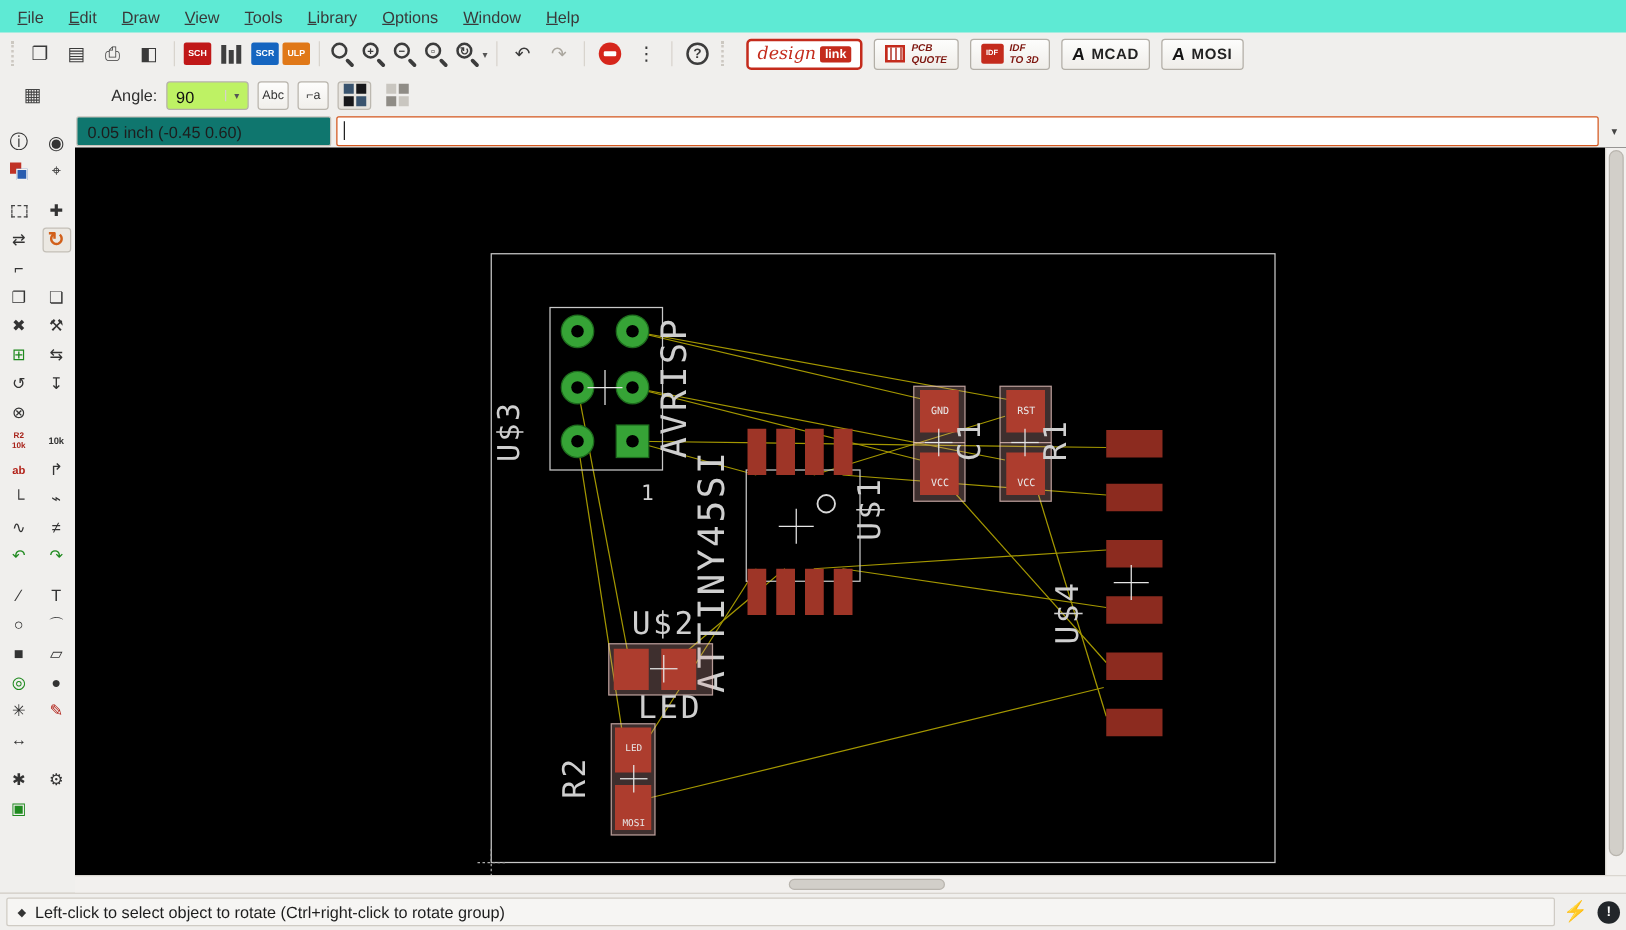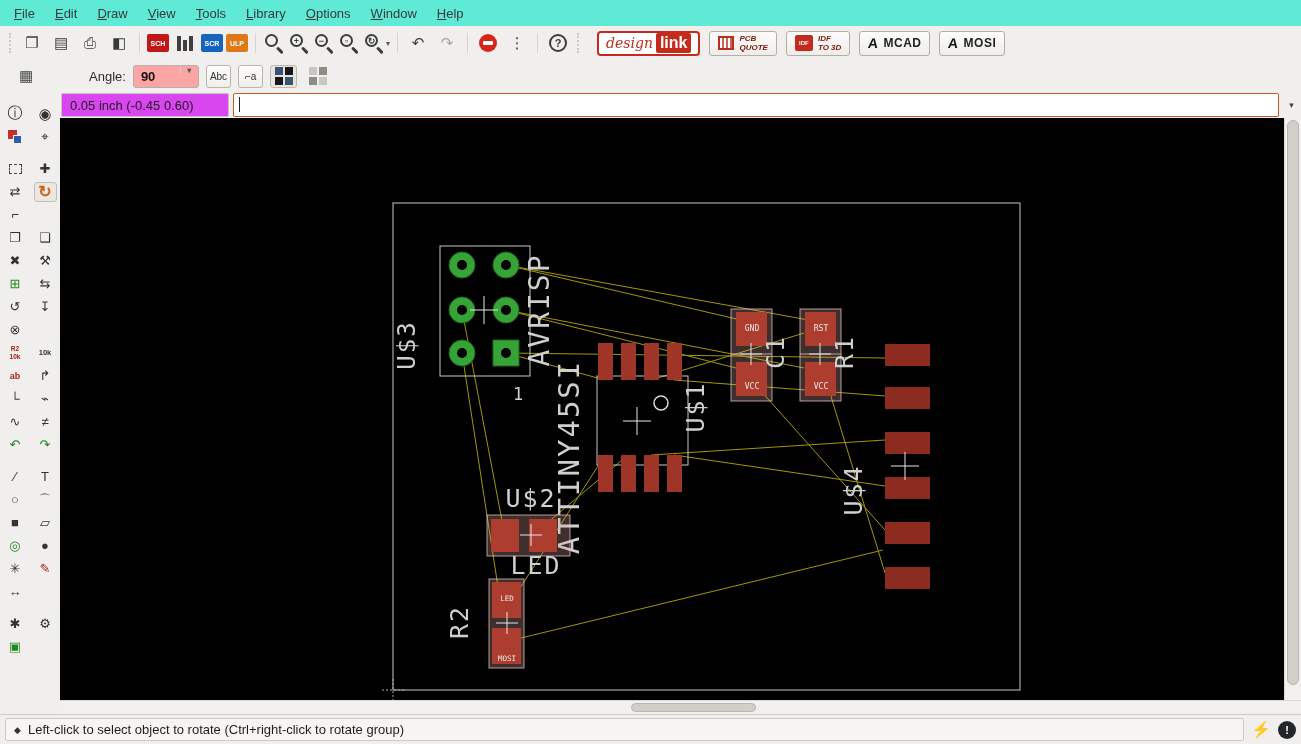--- a/index.html
+++ b/index.html
@@ -41,7 +41,7 @@
   .designlink { height:25px; border:2px solid #c42b1c; border-radius:4px; background:#fff;
                 display:flex; align-items:center; gap:3px; padding:0 7px; margin-left:10px; }
   .dl1 { color:#c42b1c; font-style:italic; font-family:"DejaVu Serif", serif; font-size:14px; }
-  .dl2 { background:#c42b1c; color:#fff; padding:1px 4px; border-radius:2px; font-size:16px; font-weight:bold; }
+  .dl2 { background:#c42b1c; color:#fff; padding:1px 4px; border-radius:2px; font-size:10px; font-weight:bold; }
   .chipicon { width:16px; height:14px; border:2px solid #c42b1c;
               background:repeating-linear-gradient(90deg,#fff 0 2px,#c4665c 2px 4px); }
   .redbox { min-width:18px; height:16px; background:#c42b1c; color:#fff; font-size:6px; font-weight:bold;

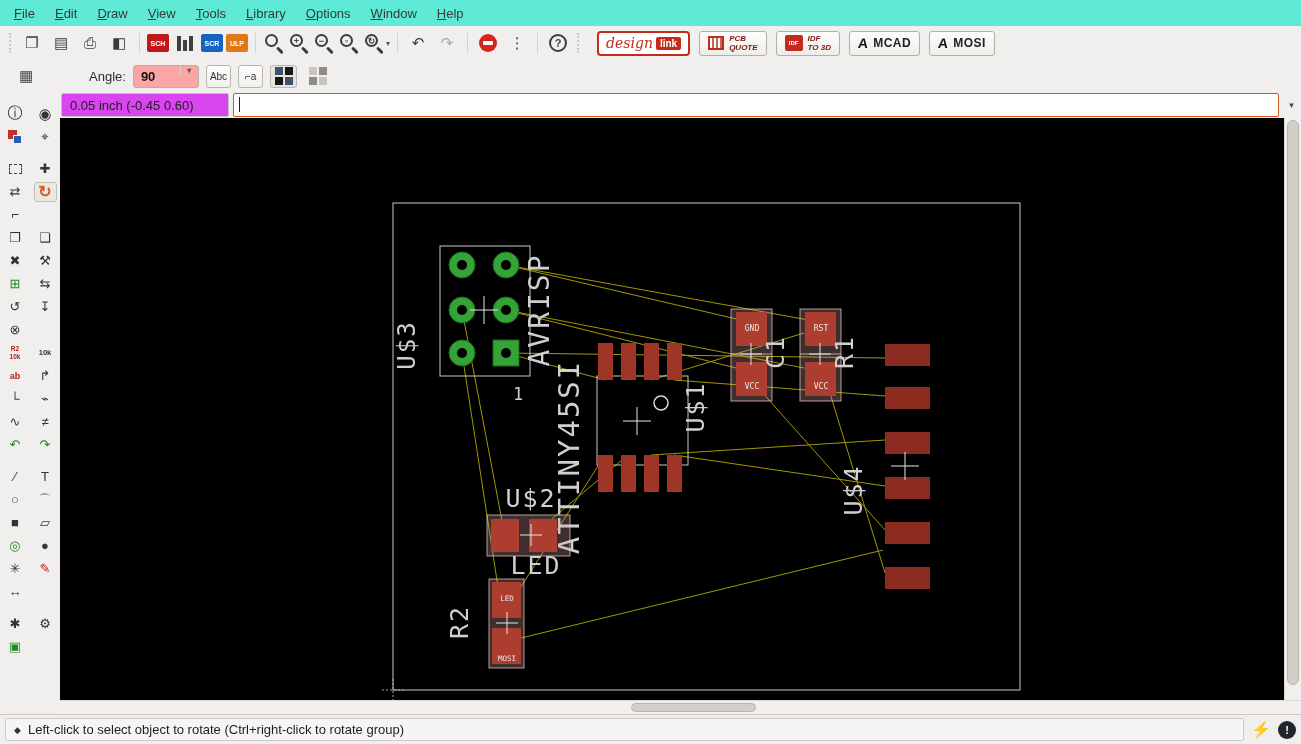--- a/index.html
+++ b/index.html
@@ -54,7 +54,7 @@
   .toolbar2 { height:32px; display:flex; align-items:center; gap:7px; padding:0 8px 0 14px; }
   .gridbtn { width:24px; height:22px; display:flex; align-items:center; justify-content:center; font-size:15px; color:#444; }
   .lbl { font-size:13px; color:#2e2e2e;margin-left:44px; }
-  .combo { width:66px; height:23px; background:#fca5a5; border:1px solid #b5b1a9; border-radius:3px; display:flex; align-items:flex-start;font-weight:bold; }
+  .combo { width:66px; height:23px; background:#bef264; border:1px solid #b5b1a9; border-radius:3px; display:flex; align-items:center; }
   .combo .val { flex:1; padding:3px 0 0 7px; font-size:13px; color:#111; }
   .combo .arrowbox { width:18px; border-left:1px solid #d6d2cb; display:flex; align-items:center; justify-content:center; font-size:8px; color:#555; }
   .smallbtn { height:23px; min-width:25px; border:1px solid #b9b5ad; border-radius:3px;

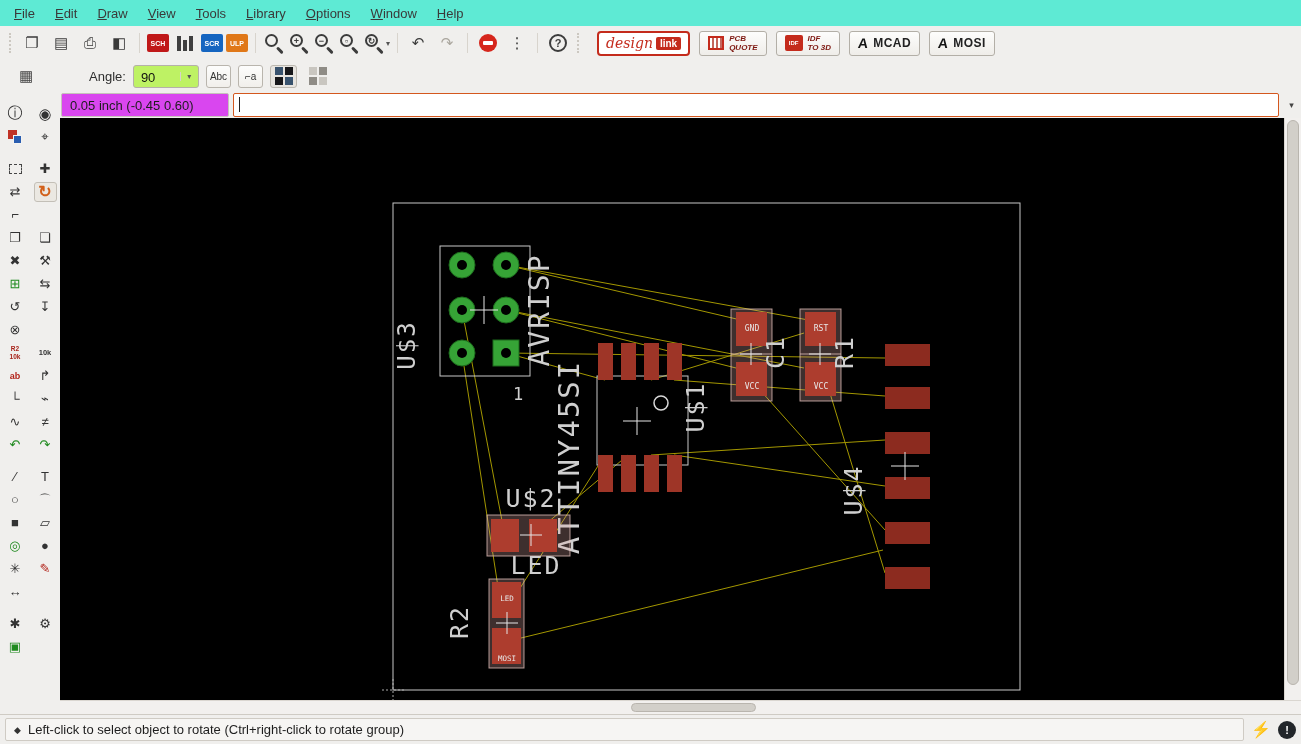--- a/index.html
+++ b/index.html
@@ -94,7 +94,7 @@
 
   
   .cmdrow { height:26px; display:flex; align-items:stretch; background:#f0efed; padding:1px 0 1px 1px; }
-  .coordbox { width:168px; border:1px solid #c6c2bb; background:#d946ef; display:flex; align-items:center;
+  .coordbox { width:204px; border:1px solid #c6c2bb; background:#0f766e; display:flex; align-items:center;
               padding:0 8px; font-size:13px; color:#1d1d1d; border-radius:2px; margin-right:4px; white-space:nowrap; }
   .cmdwrap { flex:1; position:relative; margin-right:3px; }
   .cmdinput { width:100%; height:100%; border:1px solid #d4571e; background:#fff; border-radius:2px;

